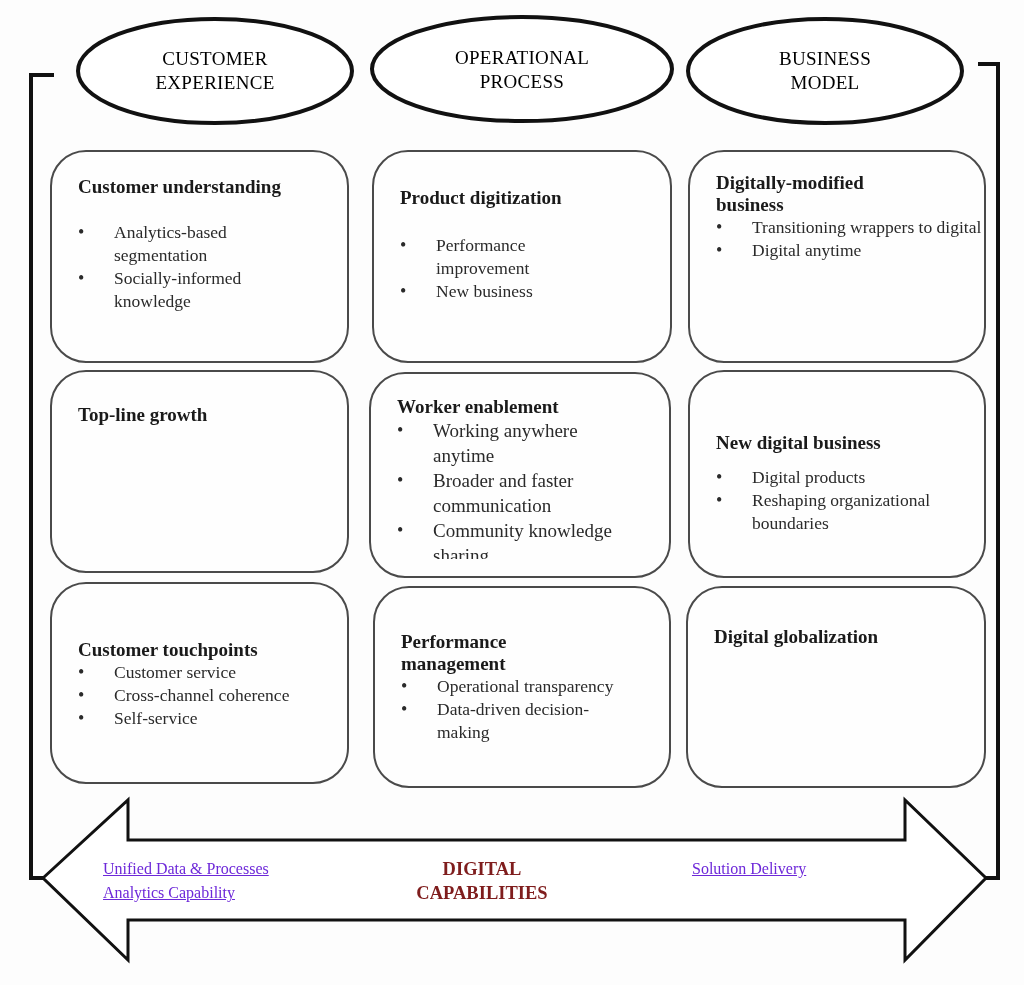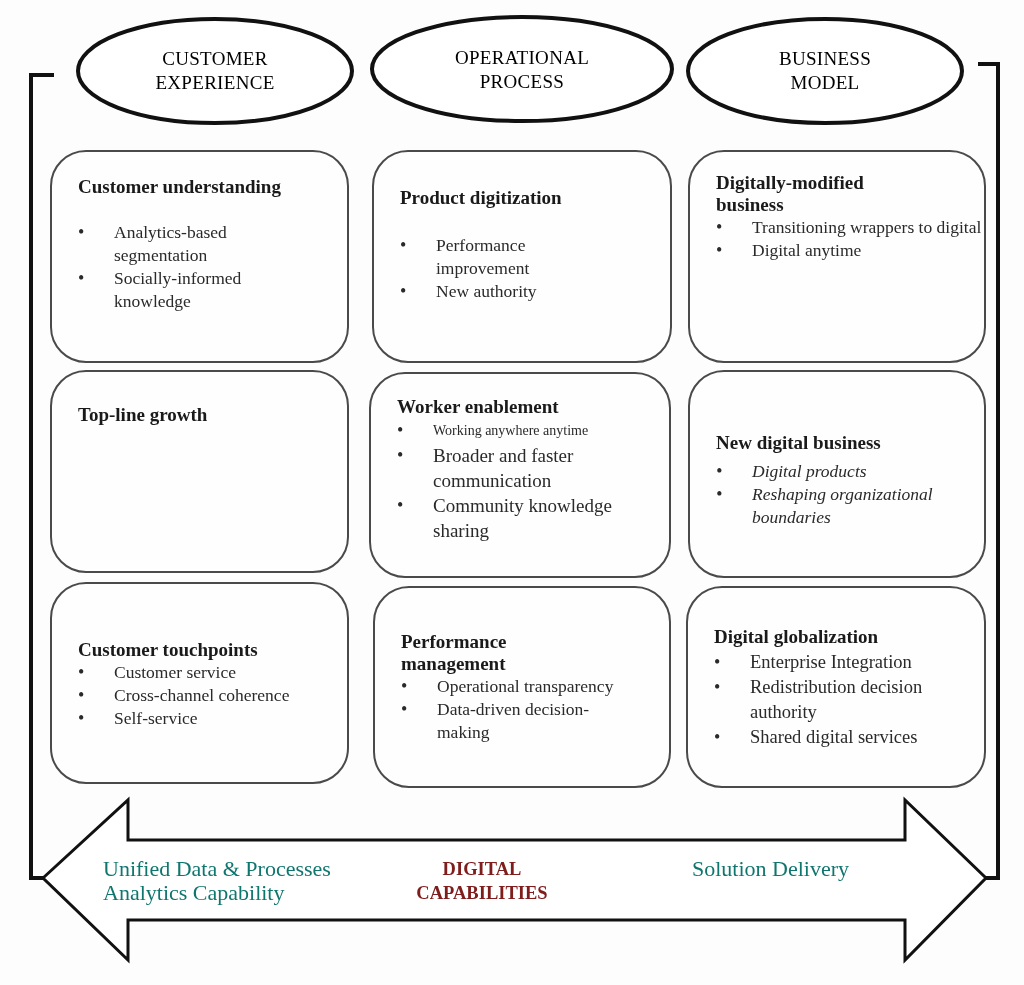--- a/index.html
+++ b/index.html
@@ -63,7 +63,7 @@
     <div class="title">Product digitization</div>
     <ul style="margin-top:25px;">
       <li style="width:130px;">Performance improvement</li>
-      <li>New authority</li>
+      <li>New business</li>
     </ul>
   </div>
 </div>

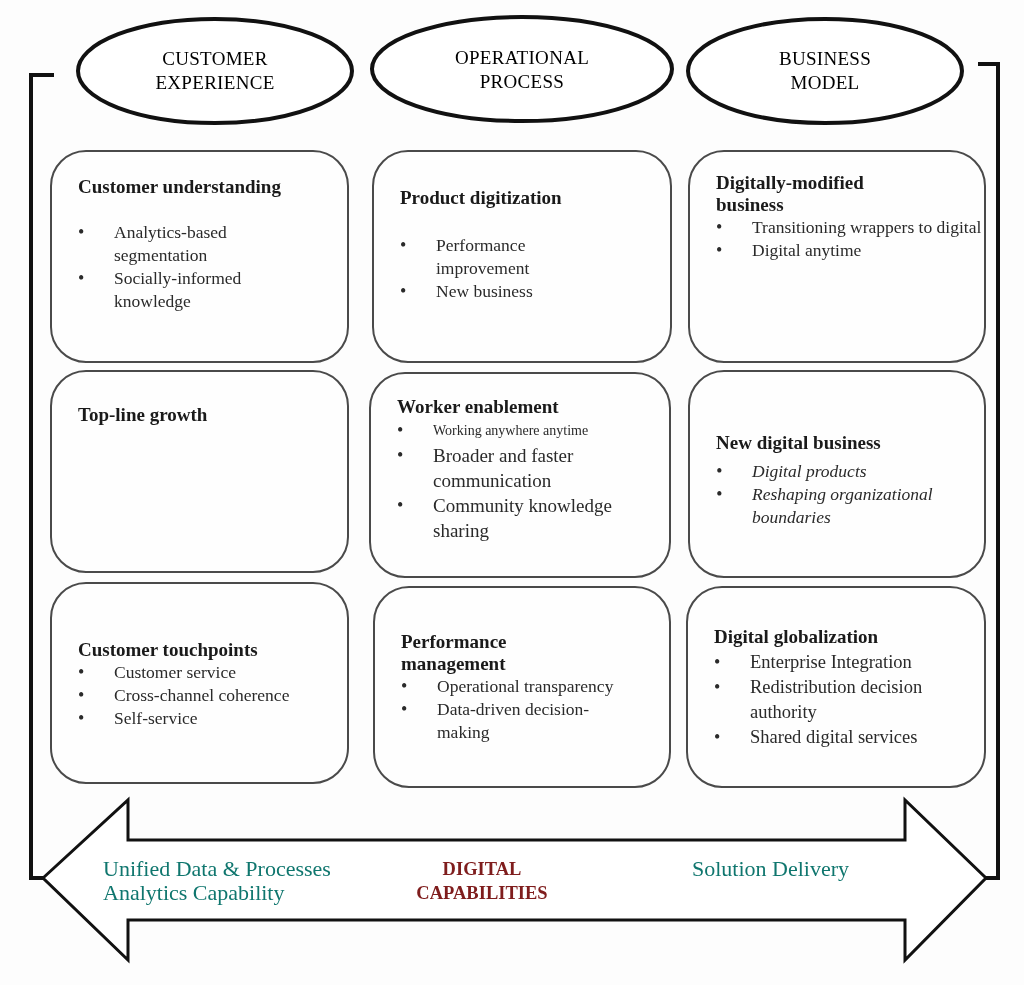--- a/index.html
+++ b/index.html
@@ -86,7 +86,7 @@
   <div class="inner" style="top:22px; height:163px; overflow:hidden;">
     <div class="title">Worker enablement</div>
     <ul style="margin-top:0;">
-      <li style="font-size:14px; line-height:25px; width:200px;">Working anywhere anytime</li>
+      <li style="font-size:19px; line-height:25px; width:200px;">Working anywhere anytime</li>
       <li style="font-size:19px; line-height:25px; width:200px;">Broader and faster communication</li>
       <li style="font-size:19px; line-height:25px; width:230px;">Community knowledge sharing</li>
     </ul>

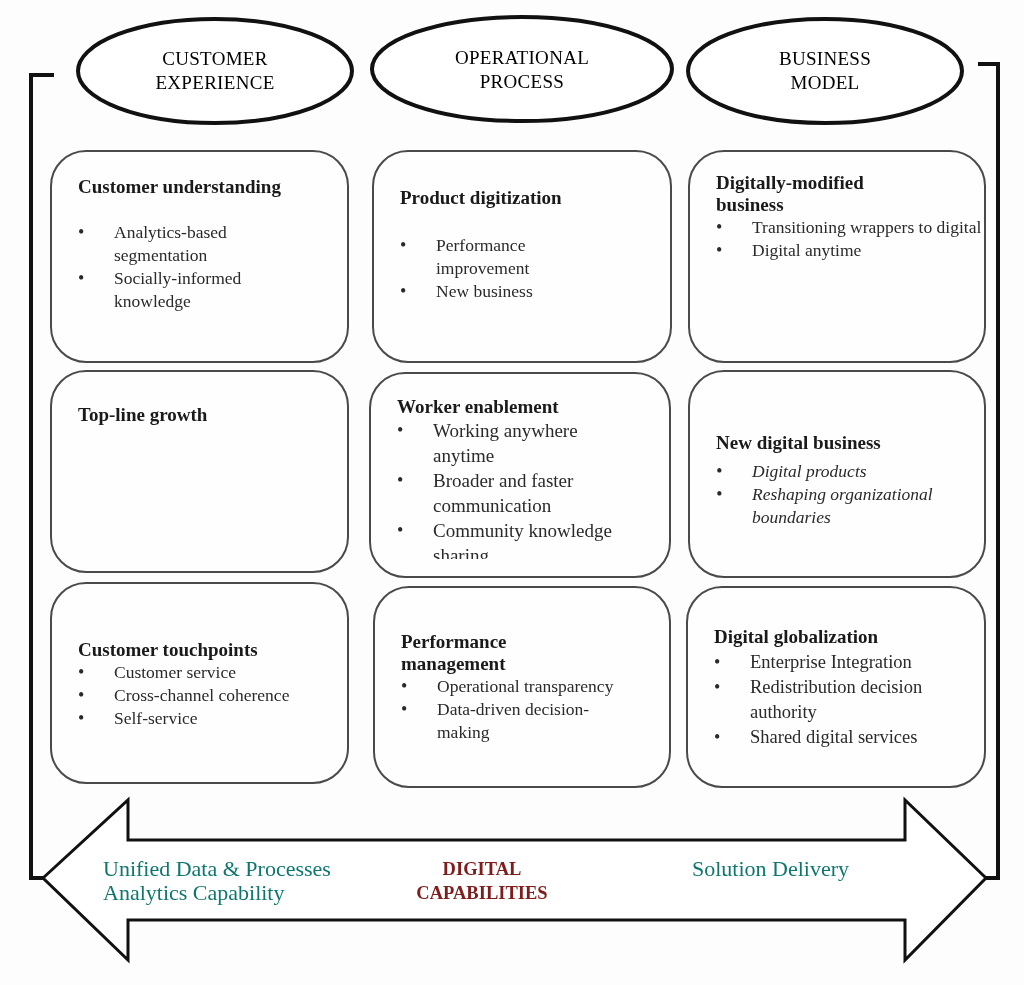--- a/index.html
+++ b/index.html
@@ -95,7 +95,7 @@
 <div class="box" style="left:688px; top:370px; width:298px; height:208px;">
   <div class="inner" style="top:60px;">
     <div class="title">New digital business</div>
-    <ul style="margin-top:6px;font-style:italic;">
+    <ul style="margin-top:12px;">
       <li>Digital products</li>
       <li style="width:230px;">Reshaping organizational boundaries</li>
     </ul>

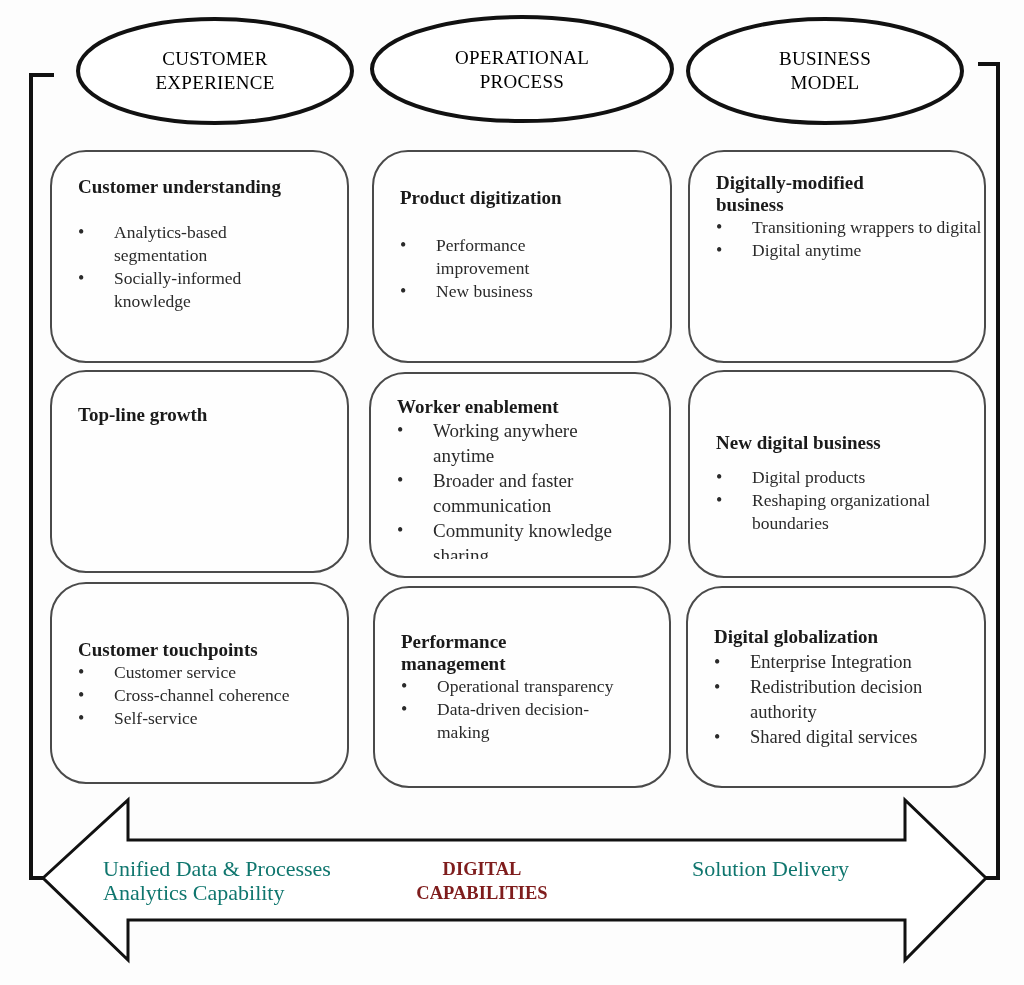--- a/index.html
+++ b/index.html
@@ -124,11 +124,6 @@
 <div class="box" style="left:686px; top:586px; width:300px; height:202px;">
   <div class="inner" style="top:38px;">
     <div class="title">Digital globalization</div>
-    <ul style="margin-top:2px;">
-      <li style="font-size:18.5px; line-height:25px;">Enterprise Integration</li>
-      <li style="font-size:18.5px; line-height:25px; width:215px;">Redistribution decision authority</li>
-      <li style="font-size:18.5px; line-height:25px;">Shared digital services</li>
-    </ul>
   </div>
 </div>
 

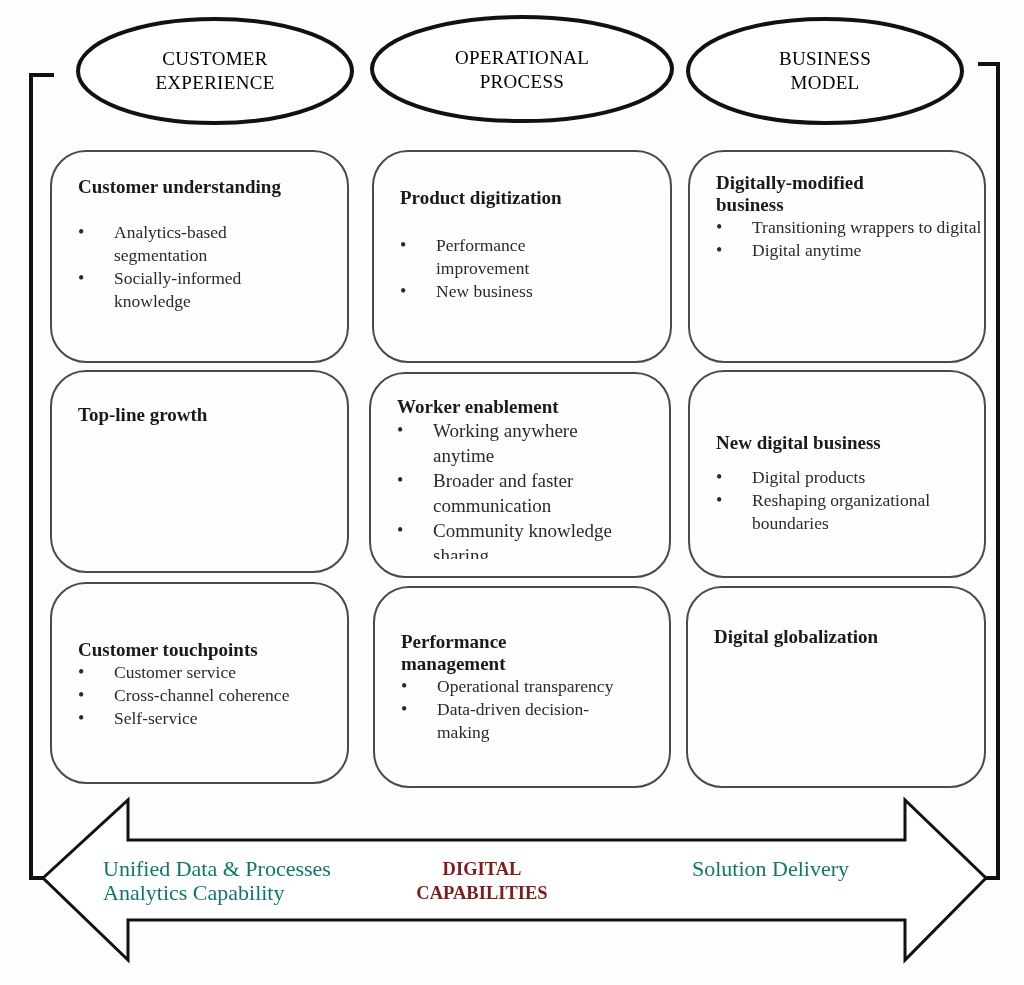--- a/index.html
+++ b/index.html
@@ -16,7 +16,7 @@
   .box ul { list-style: none; margin: 0; padding: 0; }
   .box li { position: relative; padding-left: 36px; font-size: 17.5px; line-height: 23px; color: #2a2a2a; }
   .box li::before { content: "\2022"; position: absolute; left: 0; top: 0; font-size: 18px; }
-  .cap-text { position: absolute; font-size: 22px; line-height: 24px; color: #0f766e; }
+  .cap-text { position: absolute; font-size: 16px; line-height: 24px; color: #6d28d9; text-decoration: underline; }
   .cap-center { position: absolute; font-size: 18.5px; line-height: 24px; font-weight: bold;
                 text-align: center; color: #7f1d1d; }
   .cap-text span, .cap-center span { display: block; }

